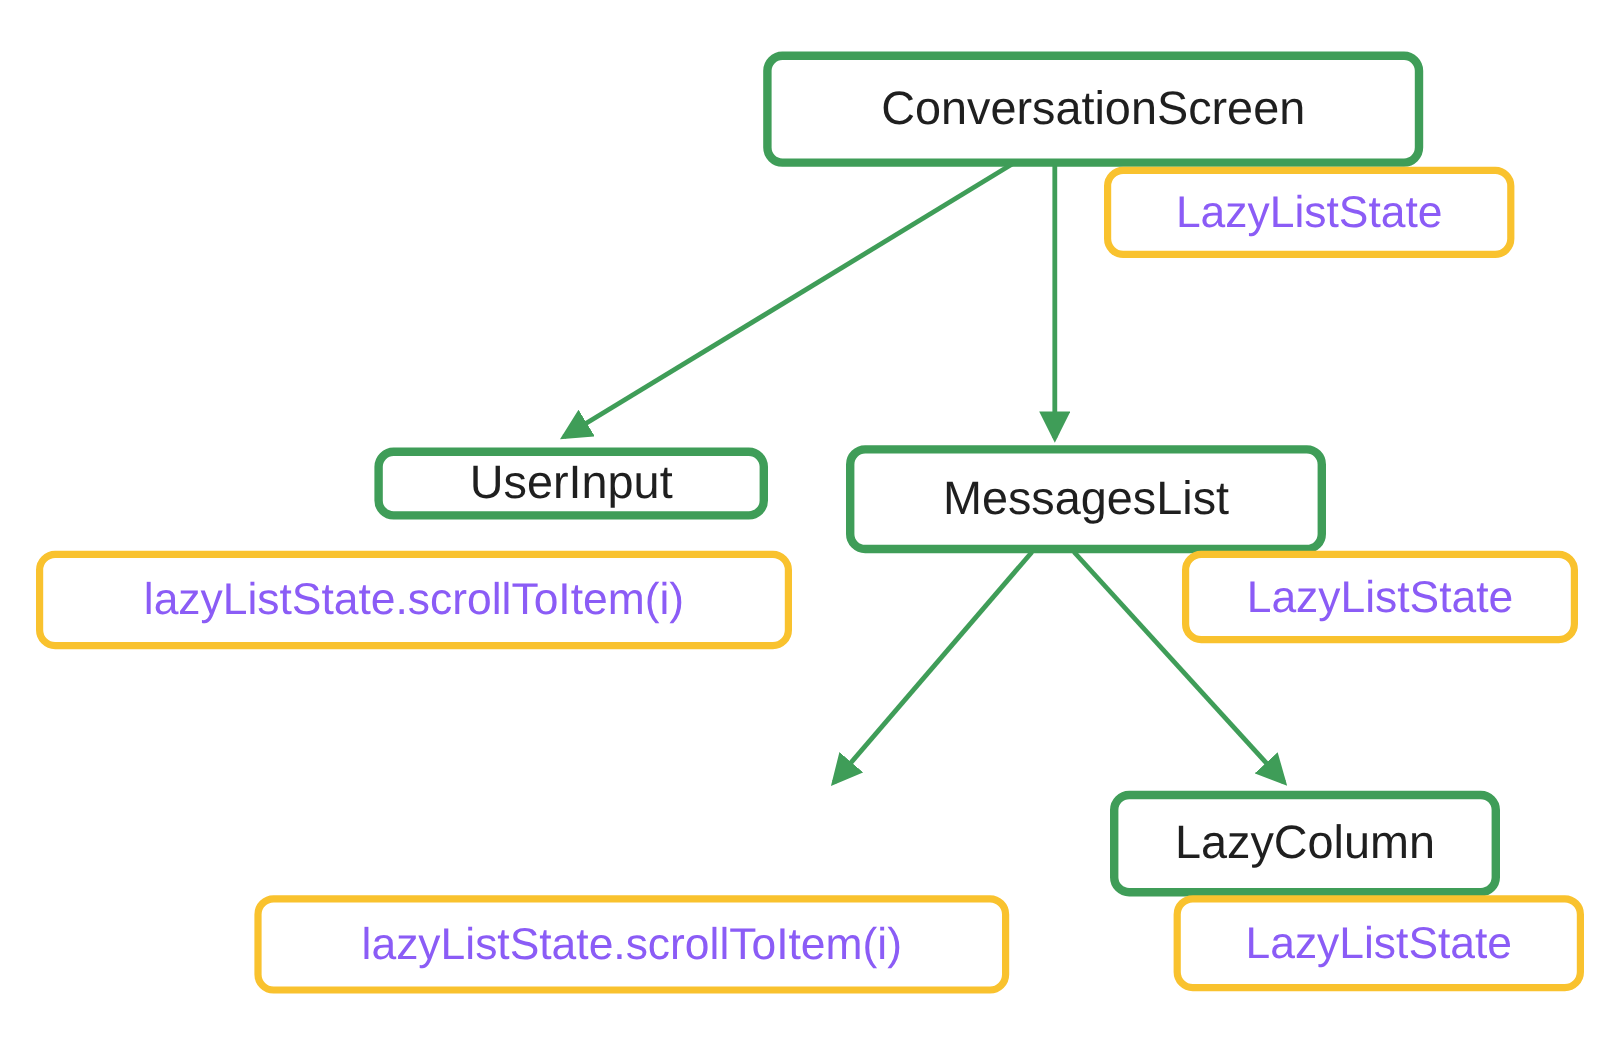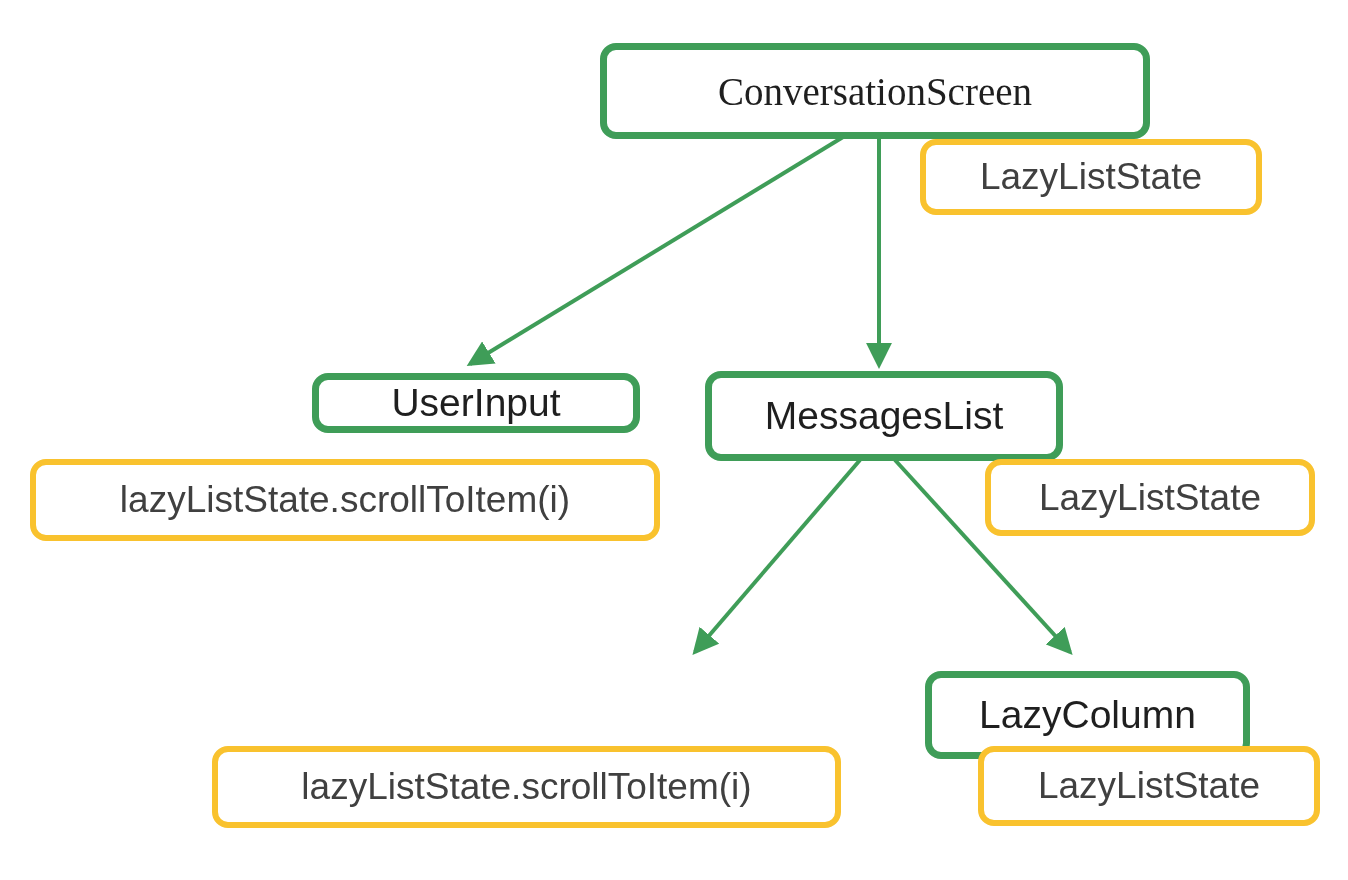--- a/index.html
+++ b/index.html
@@ -54,7 +54,7 @@
   }
 
   
-  .pos-conversation        { left: 600px;  top: 43px;  width: 550px; height: 96px; font-family: Liberation Serif, serif; }
+  .pos-conversation        { left: 636px;  top: 43px;  width: 550px; height: 96px; }
   .pos-conversation-state  { left: 920px;  top: 139px; width: 342px; height: 76px; }
 
   .pos-userinput           { left: 312px;  top: 373px; width: 328px; height: 60px; }

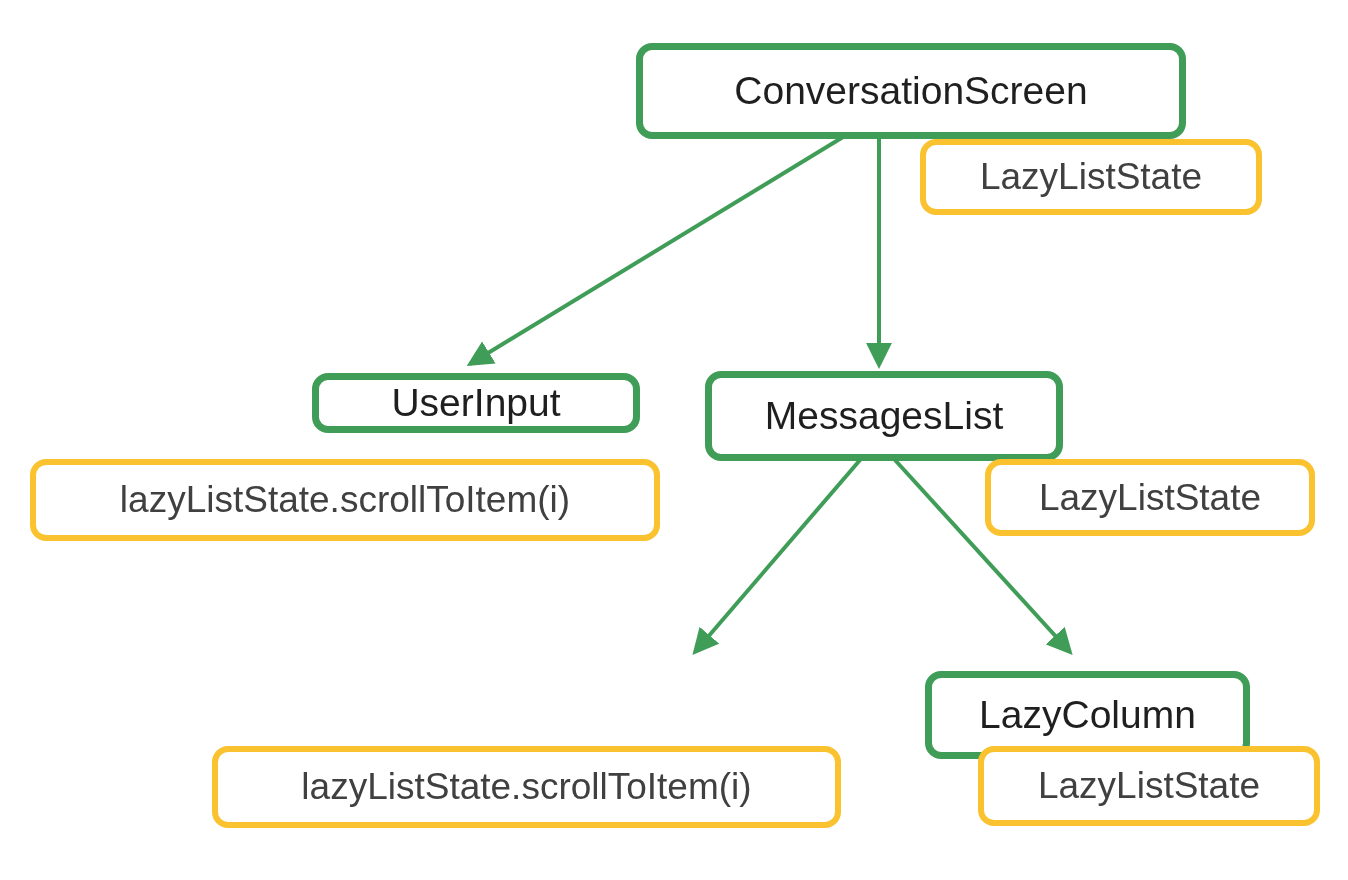--- a/index.html
+++ b/index.html
@@ -47,7 +47,7 @@
 
   .node.state {
     border: 6px solid #f9c22e;
-    color: #404040;
+    color: #8b5cf6;
     font-size: 37px;
     font-weight: 400;
     z-index: 3;

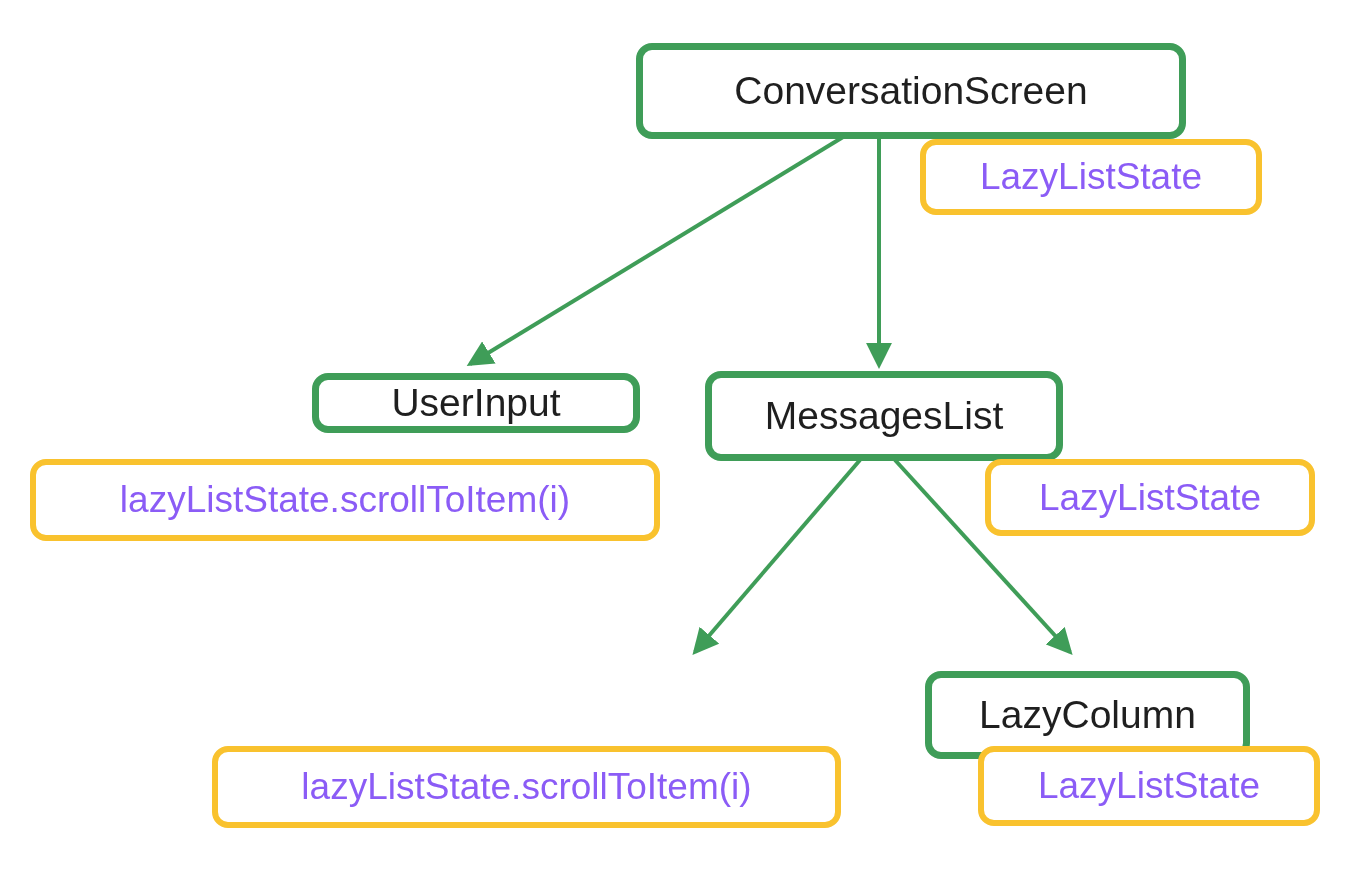--- a/index.html
+++ b/index.html
@@ -60,7 +60,7 @@
   .pos-userinput           { left: 312px;  top: 373px; width: 328px; height: 60px; }
   .pos-userinput-callback  { left: 30px;   top: 459px; width: 630px; height: 82px; }
 
-  .pos-messageslist        { left: 705px;  top: 371px; width: 358px; height: 90px; }
+  .pos-messageslist        { left: 705px;  top: 371px; width: 400px; height: 90px; }
   .pos-messageslist-state  { left: 985px;  top: 459px; width: 330px; height: 77px; }
 
   .pos-button              { left: 497px;  top: 659px; width: 334px; height: 88px; }

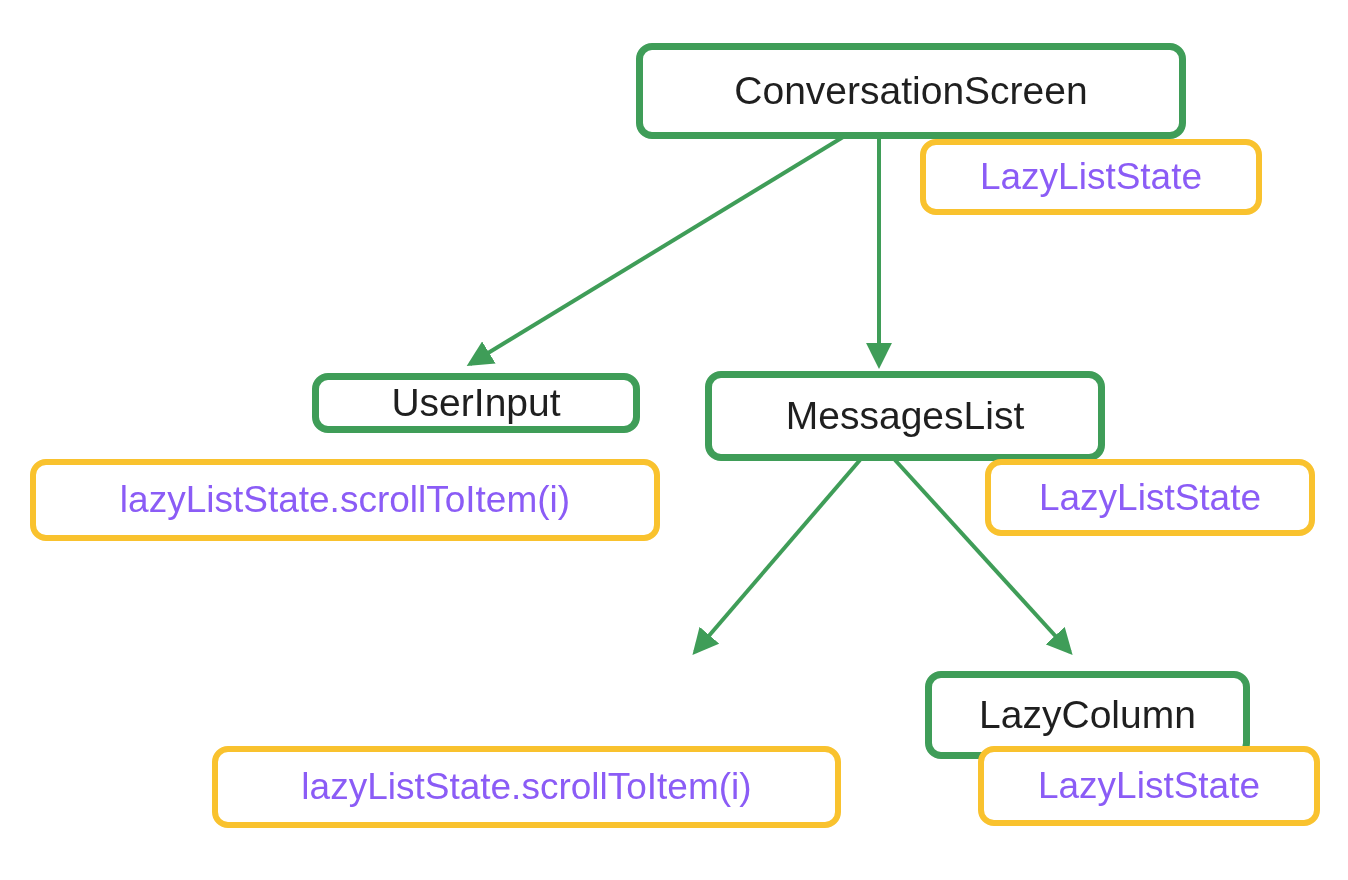--- a/index.html
+++ b/index.html
@@ -66,7 +66,7 @@
   .pos-button              { left: 497px;  top: 659px; width: 334px; height: 88px; }
   .pos-button-callback     { left: 212px;  top: 746px; width: 629px; height: 82px; }
 
-  .pos-lazycolumn          { left: 925px;  top: 659px; width: 325px; height: 88px; margin-top: 12px; }
+  .pos-lazycolumn          { left: 925px;  top: 659px; width: 325px; height: 88px; }
   .pos-lazycolumn-state    { left: 978px;  top: 746px; width: 342px; height: 80px; }
 </style>
 </head>

